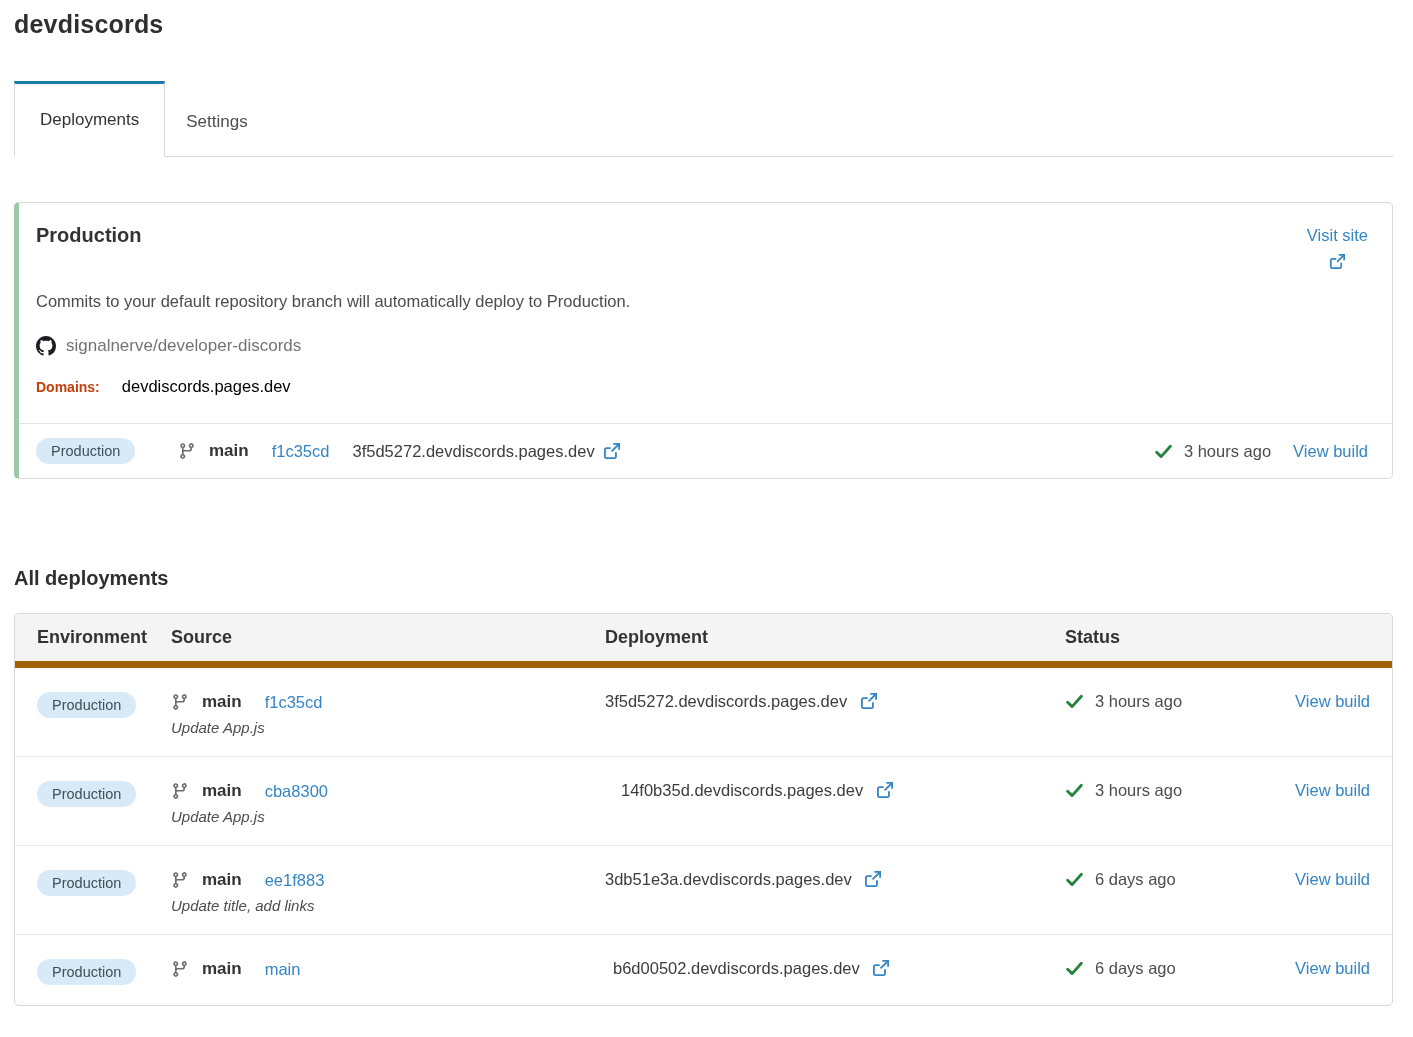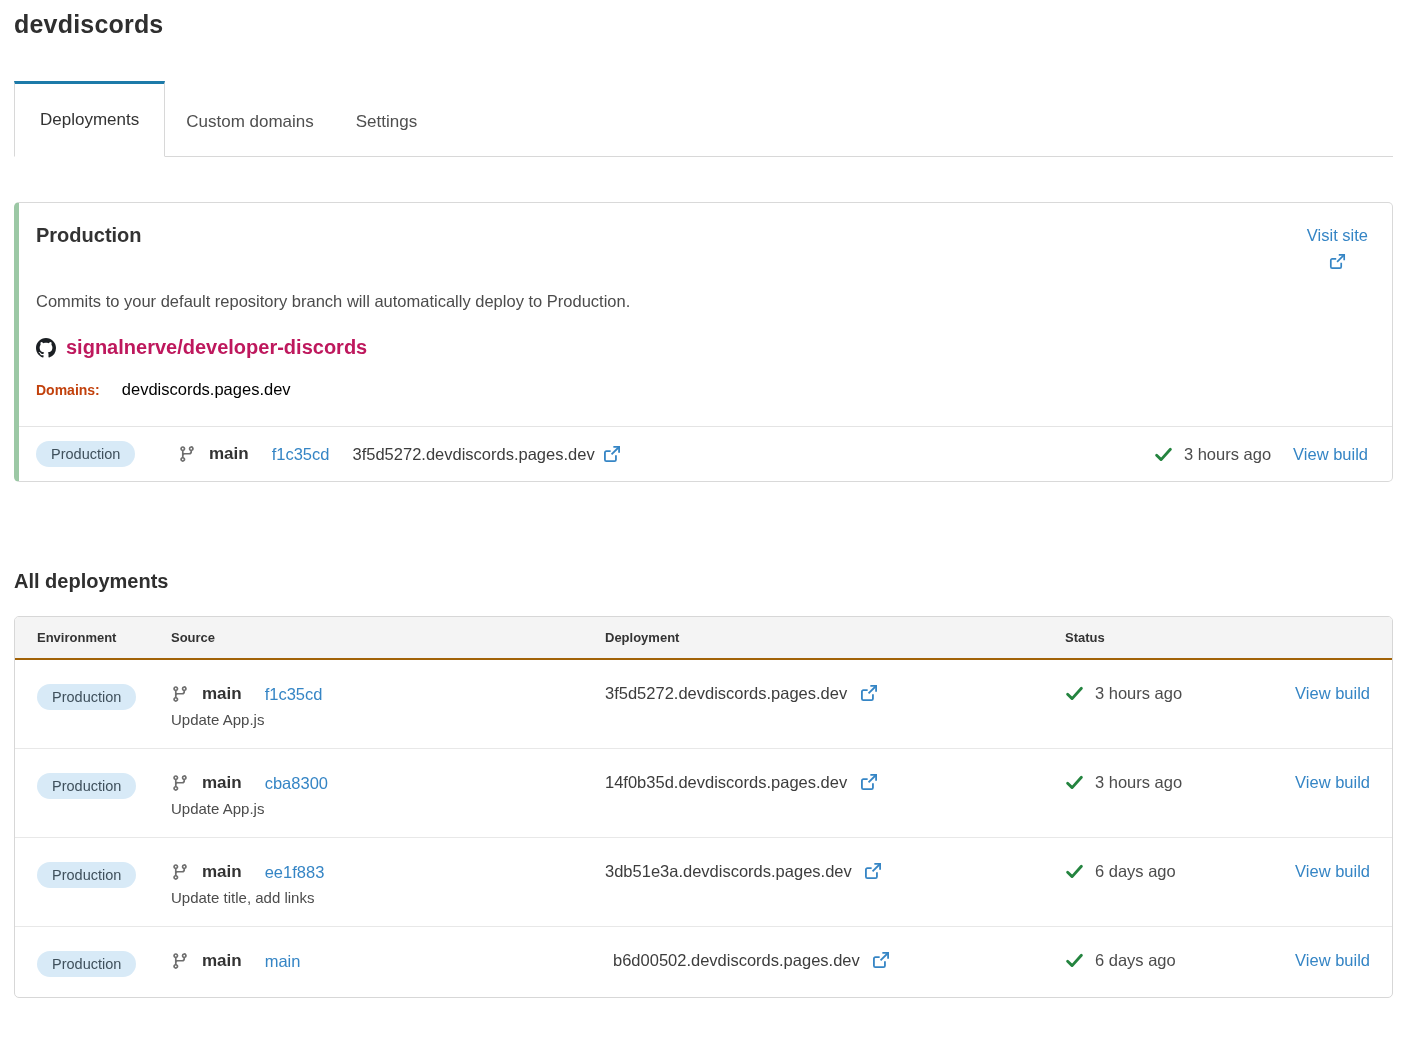--- a/index.html
+++ b/index.html
@@ -116,7 +116,6 @@
 
   <nav class="tabbar">
     <button class="tab active">Deployments</button>
-    <button class="tab">Custom domains</button>
     <button class="tab">Settings</button>
   </nav>
 

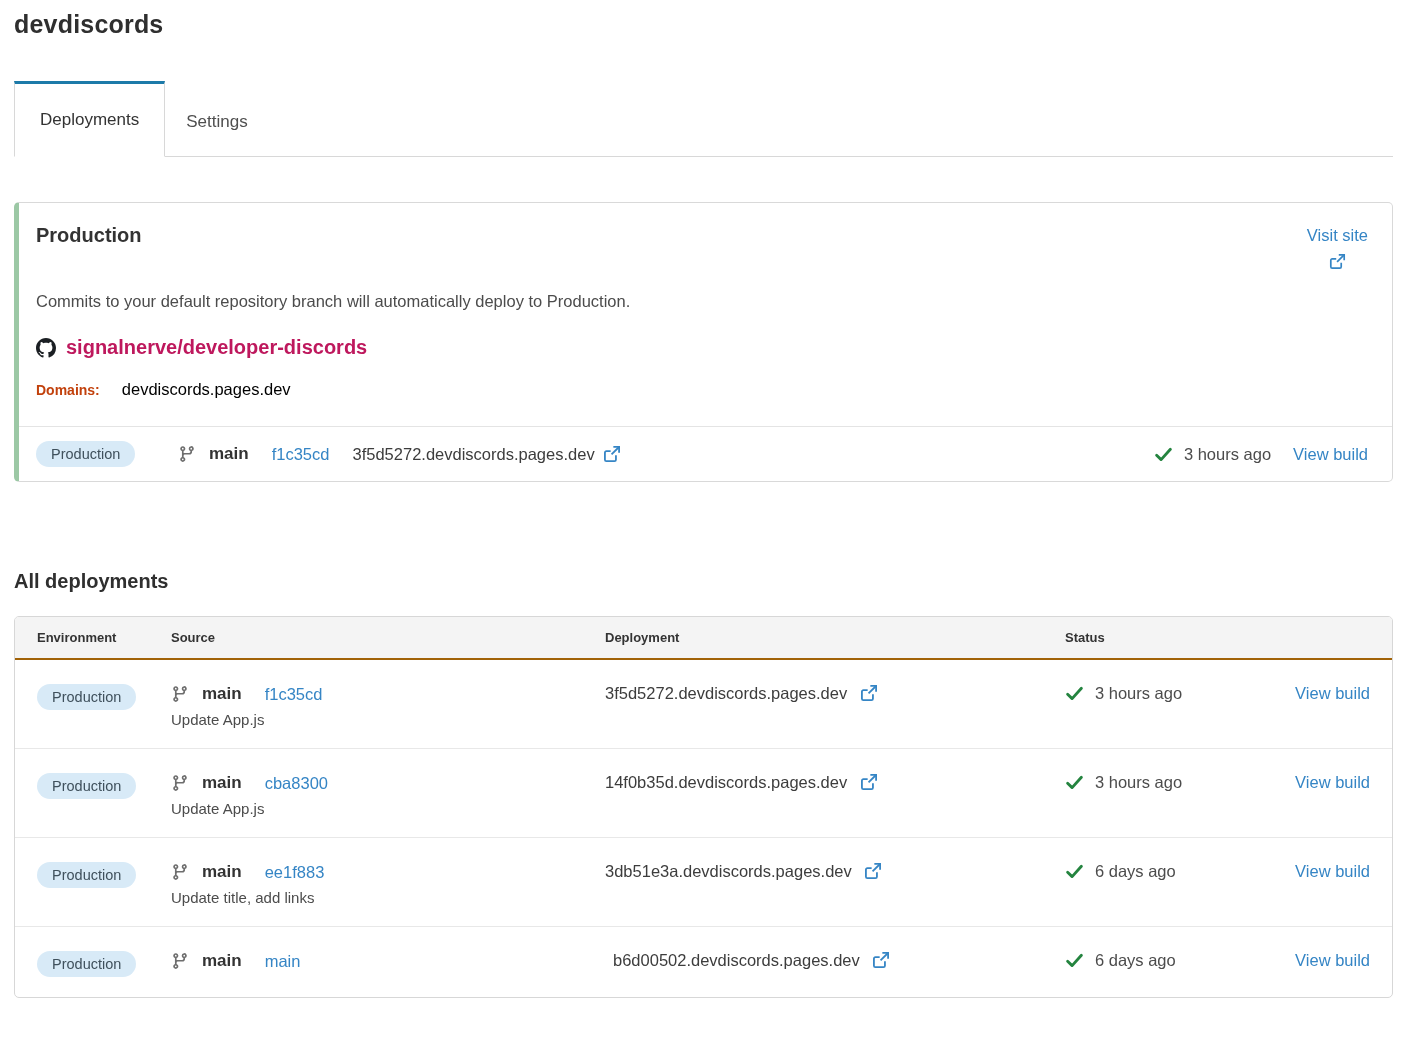--- a/index.html
+++ b/index.html
@@ -40,7 +40,7 @@
   .visit-site { display: inline-flex; align-items: center; gap: 8px; font-weight: 400; margin-top: 2px; }
   .desc { margin-top: 22px; font-size: 16.5px; color: #4c4c4c; }
   .repo-row { margin-top: 25px; display: flex; align-items: center; gap: 10px; }
-  .repo-name { font-size: 20px; font-weight: 700; color: #be185d; }
+  .repo-name { font-size: 17px; font-weight: 400; color: #737373; }
   .domains-row { margin-top: 21px; display: flex; align-items: baseline; }
   .domains-label { font-size: 14px; font-weight: 700; color: #c2410c; }
   .domains-value { font-size: 16.5px; color: #000000; margin-left: 22px; }

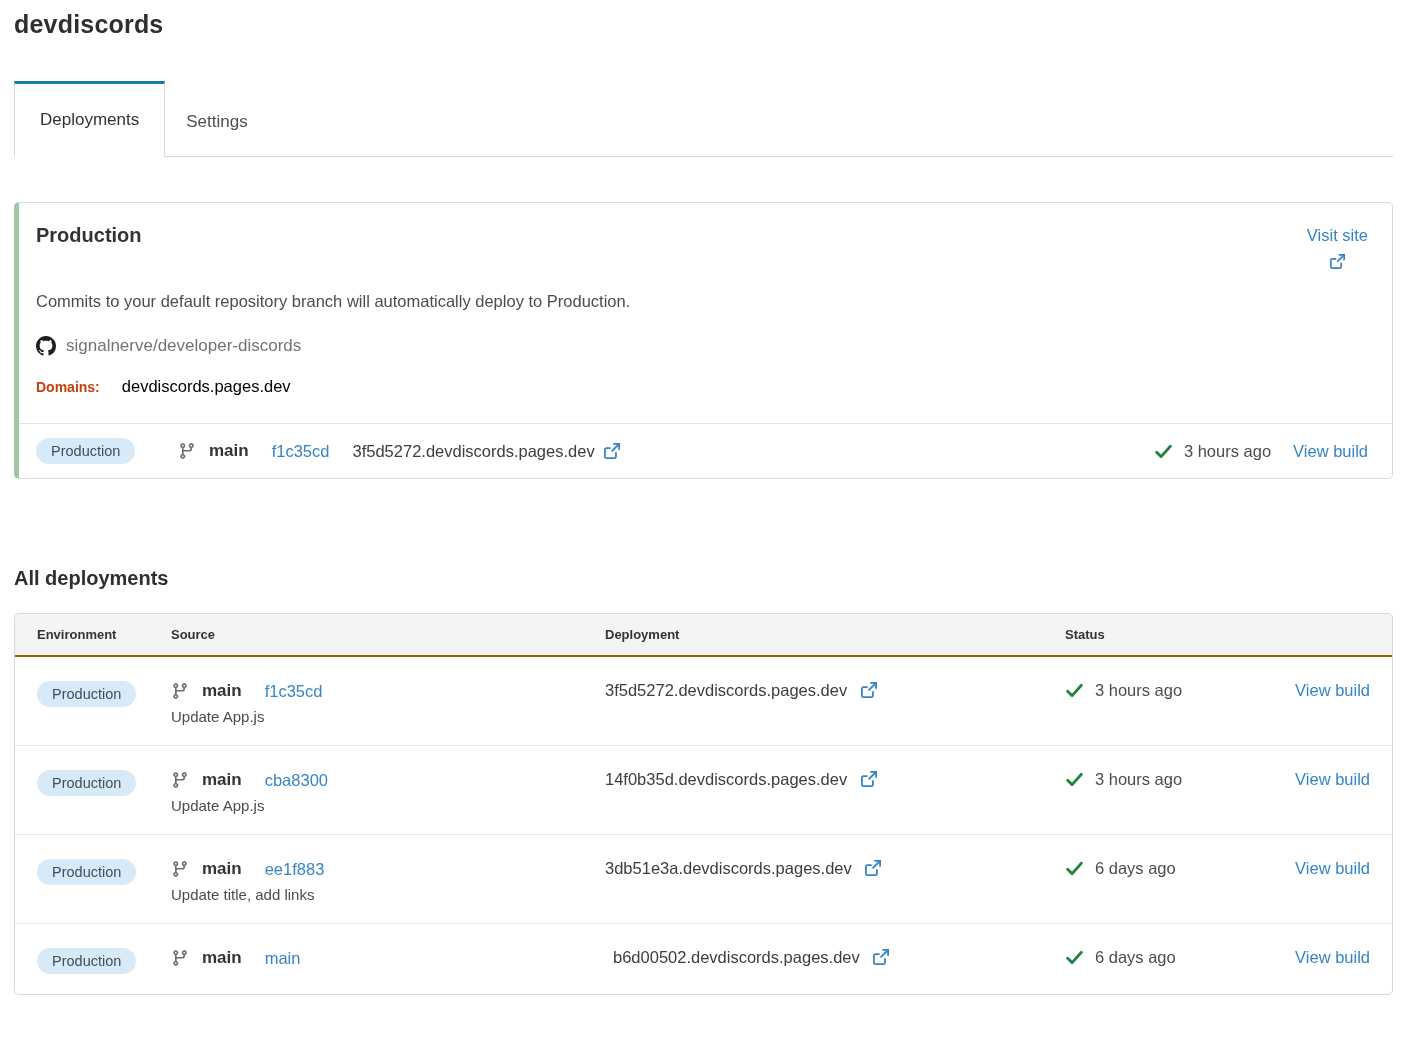--- a/index.html
+++ b/index.html
@@ -76,9 +76,9 @@
     align-items: start;
   }
   .thead {
-    background: #f4f4f4; border-bottom: 2px solid #a16207;
+    background: #f4f4f4; border-bottom: 7px solid #a16207;
     padding-top: 13px; padding-bottom: 13px;
-    font-size: 13px; font-weight: 700; color: #333;
+    font-size: 18px; font-weight: 700; color: #333;
   }
   .trow { padding-top: 24px; padding-bottom: 20px; }
   .trow + .trow { border-top: 1px solid #e8e8e8; }

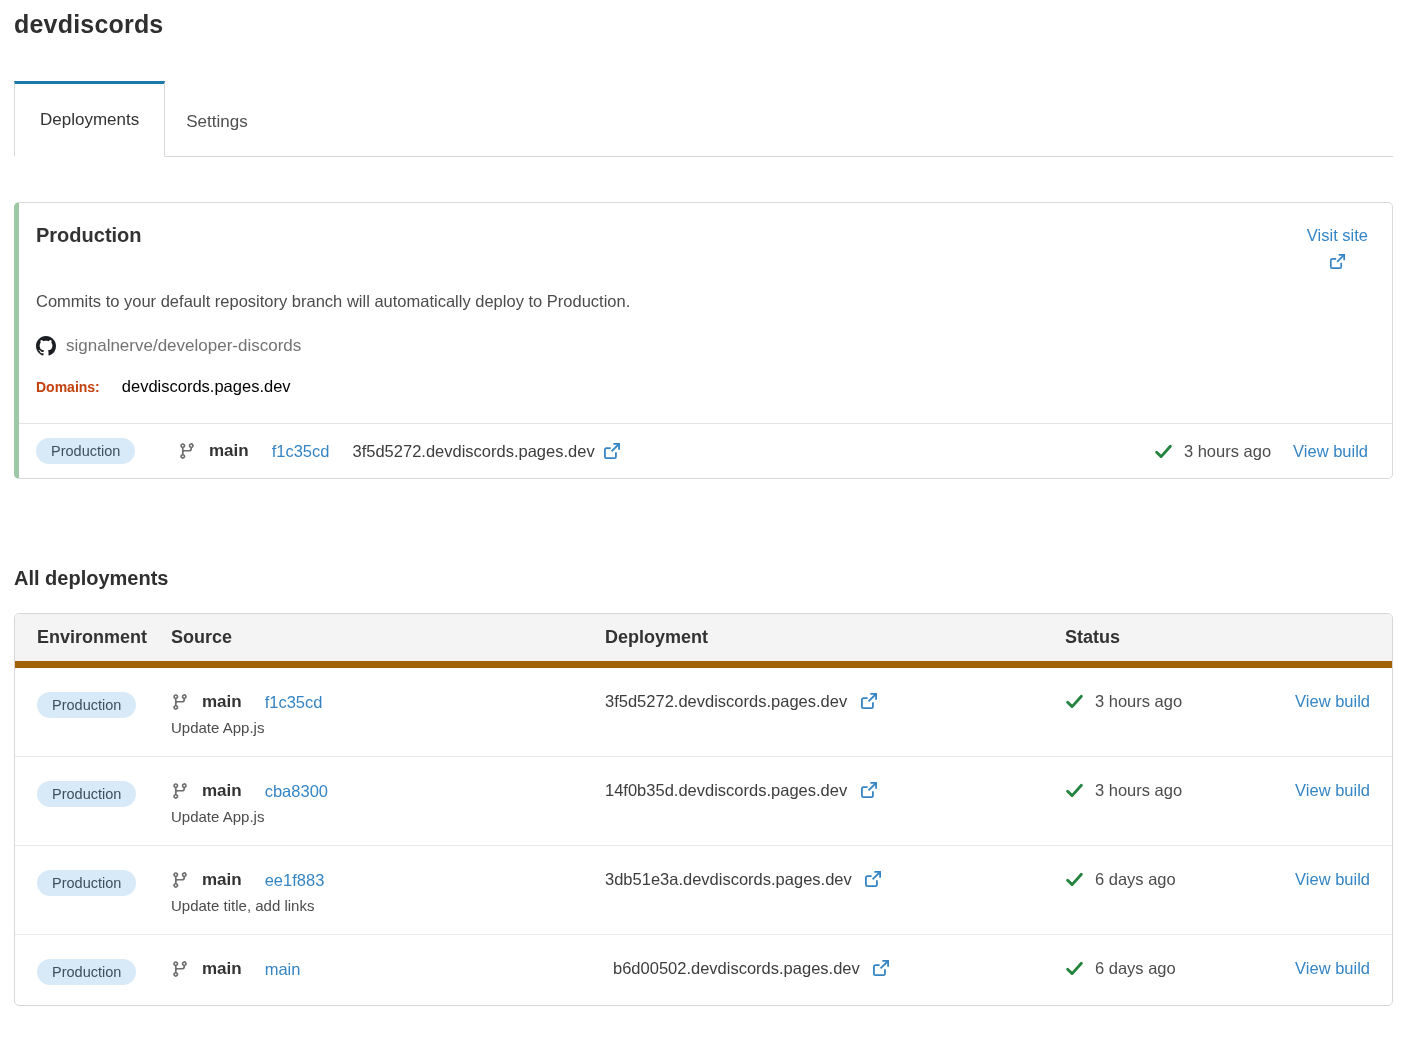--- a/index.html
+++ b/index.html
@@ -83,7 +83,7 @@
   .trow { padding-top: 24px; padding-bottom: 20px; }
   .trow + .trow { border-top: 1px solid #e8e8e8; }
   .src-line { display: flex; align-items: center; }
-  .commit-msg { font-size: 15px; color: #4c4c4c; margin-top: 7px; }
+  .commit-msg { font-size: 15px; color: #4c4c4c; margin-top: 7px; font-style: italic; }
   .cell-status { display: flex; align-items: center; }
   .cell-action { justify-self: end; }
   .icon { display: inline-flex; flex: none; }

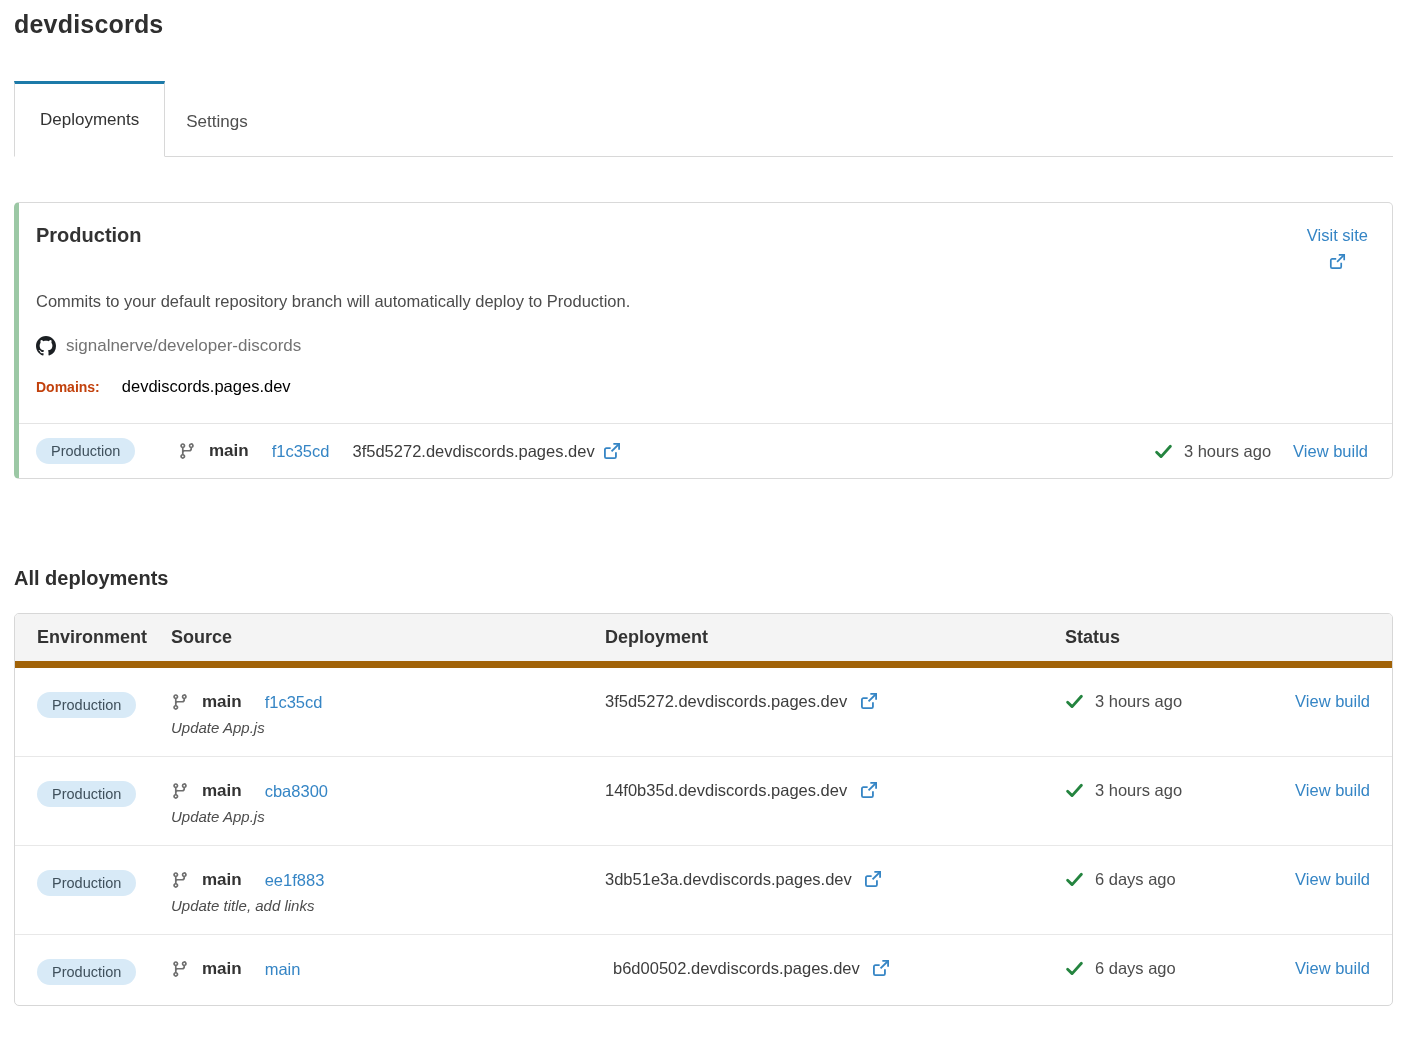--- a/index.html
+++ b/index.html
@@ -247,7 +247,7 @@
       <div class="commit-msg">Update App.js</div>
     </span>
     <span class="cell-deploy">
-      <span class="deploy-url" style="margin-left:0">14f0b35d.devdiscords.pages.dev</span>
+      <span class="deploy-url" style="margin-left:16px">14f0b35d.devdiscords.pages.dev</span>
       <a class="ext-link">
         <span class="icon">
           <svg width="18" height="18" viewBox="0 0 16 16">

